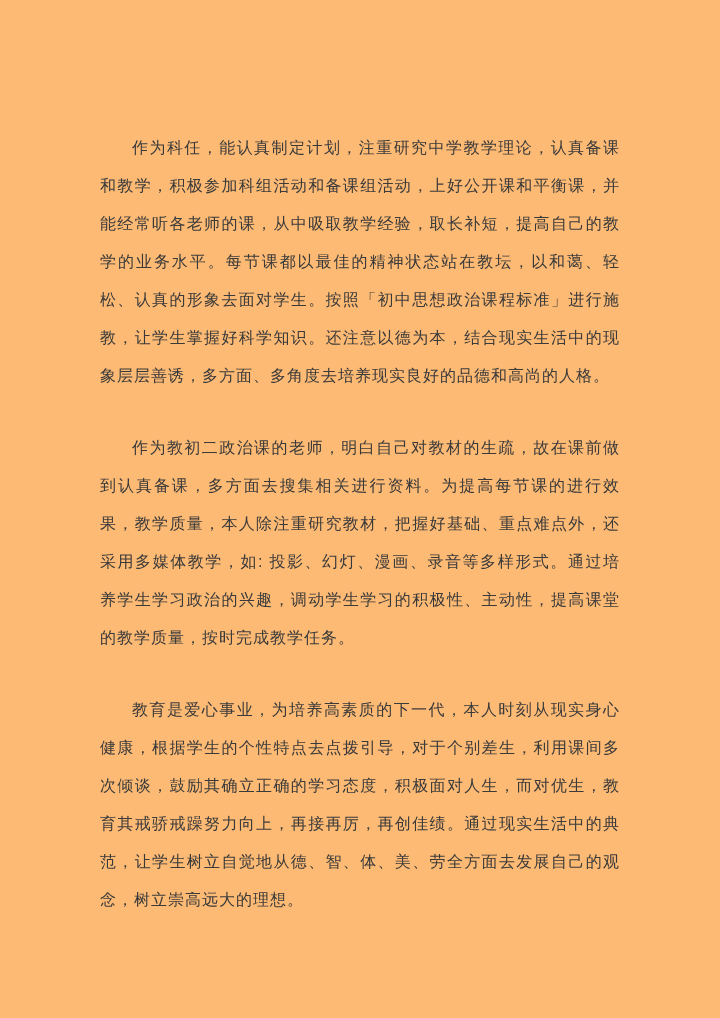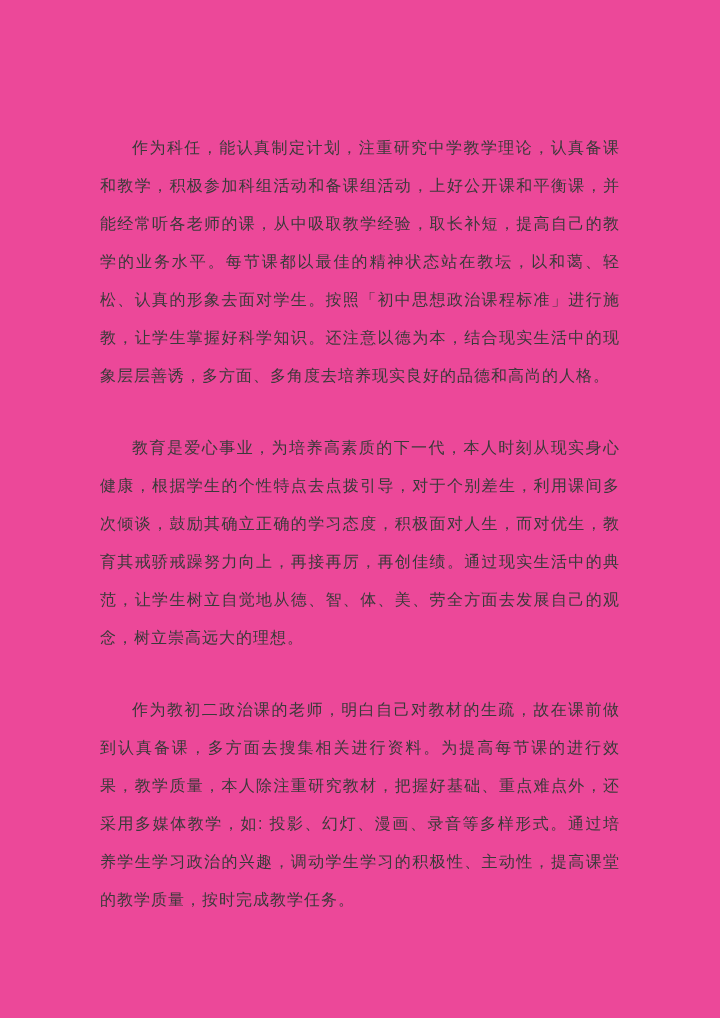--- a/index.html
+++ b/index.html
@@ -16,7 +16,7 @@
   .page {
     width: 720px;
     height: 1018px;
-    background: #ec4899;
+    background: #fdba74;
     padding: 129px 100px 0 100px;
   }
   .para {

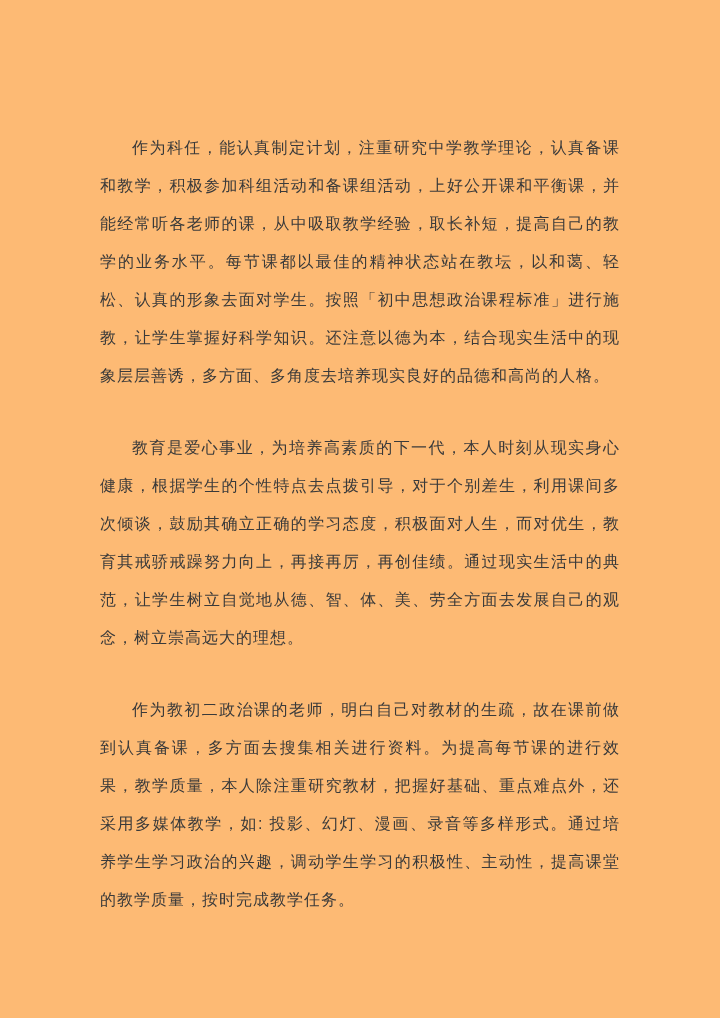--- a/index.html
+++ b/index.html
@@ -34,8 +34,8 @@
 
 <div class="page">
   <p class="para">作为科任，能认真制定计划，注重研究中学教学理论，认真备课和教学，积极参加科组活动和备课组活动，上好公开课和平衡课，并能经常听各老师的课，从中吸取教学经验，取长补短，提高自己的教学的业务水平。每节课都以最佳的精神状态站在教坛，以和蔼、轻松、认真的形象去面对学生。按照「初中思想政治课程标准」进行施教，让学生掌握好科学知识。还注意以德为本，结合现实生活中的现象层层善诱，多方面、多角度去培养现实良好的品德和高尚的人格。</p>
+  <p class="para">作为教初二政治课的老师，明白自己对教材的生疏，故在课前做到认真备课，多方面去搜集相关进行资料。为提高每节课的进行效果，教学质量，本人除注重研究教材，把握好基础、重点难点外，还采用多媒体教学，如: 投影、幻灯、漫画、录音等多样形式。通过培养学生学习政治的兴趣，调动学生学习的积极性、主动性，提高课堂的教学质量，按时完成教学任务。</p>
   <p class="para">教育是爱心事业，为培养高素质的下一代，本人时刻从现实身心健康，根据学生的个性特点去点拨引导，对于个别差生，利用课间多次倾谈，鼓励其确立正确的学习态度，积极面对人生，而对优生，教育其戒骄戒躁努力向上，再接再厉，再创佳绩。通过现实生活中的典范，让学生树立自觉地从德、智、体、美、劳全方面去发展自己的观念，树立崇高远大的理想。</p>
-  <p class="para">作为教初二政治课的老师，明白自己对教材的生疏，故在课前做到认真备课，多方面去搜集相关进行资料。为提高每节课的进行效果，教学质量，本人除注重研究教材，把握好基础、重点难点外，还采用多媒体教学，如: 投影、幻灯、漫画、录音等多样形式。通过培养学生学习政治的兴趣，调动学生学习的积极性、主动性，提高课堂的教学质量，按时完成教学任务。</p>
 </div>
 
 </body></html>

